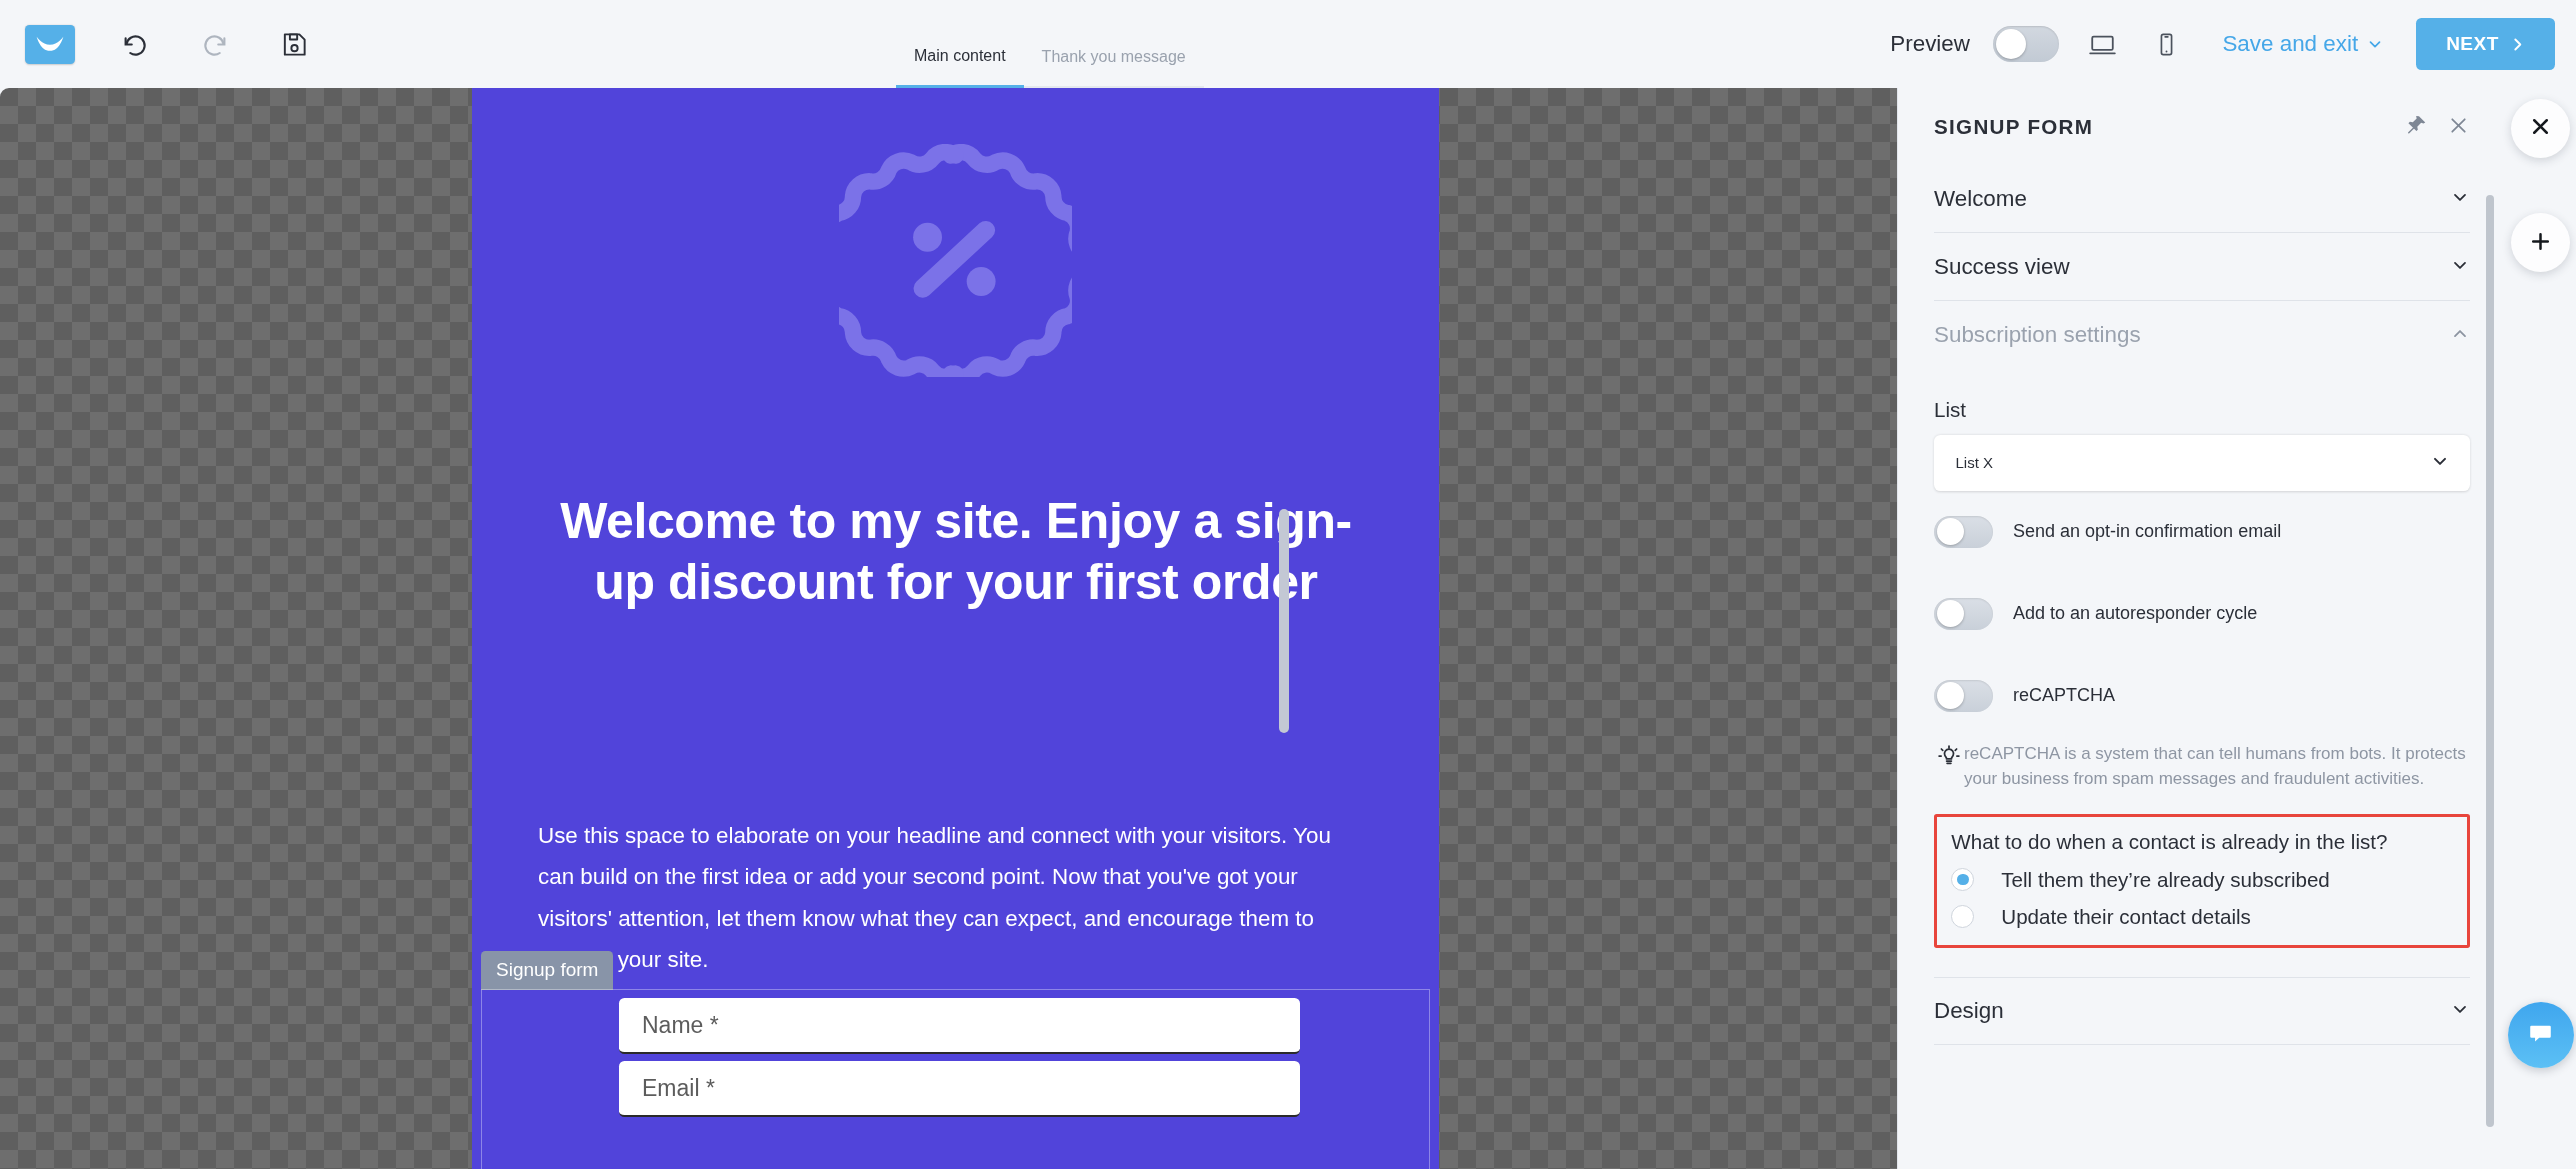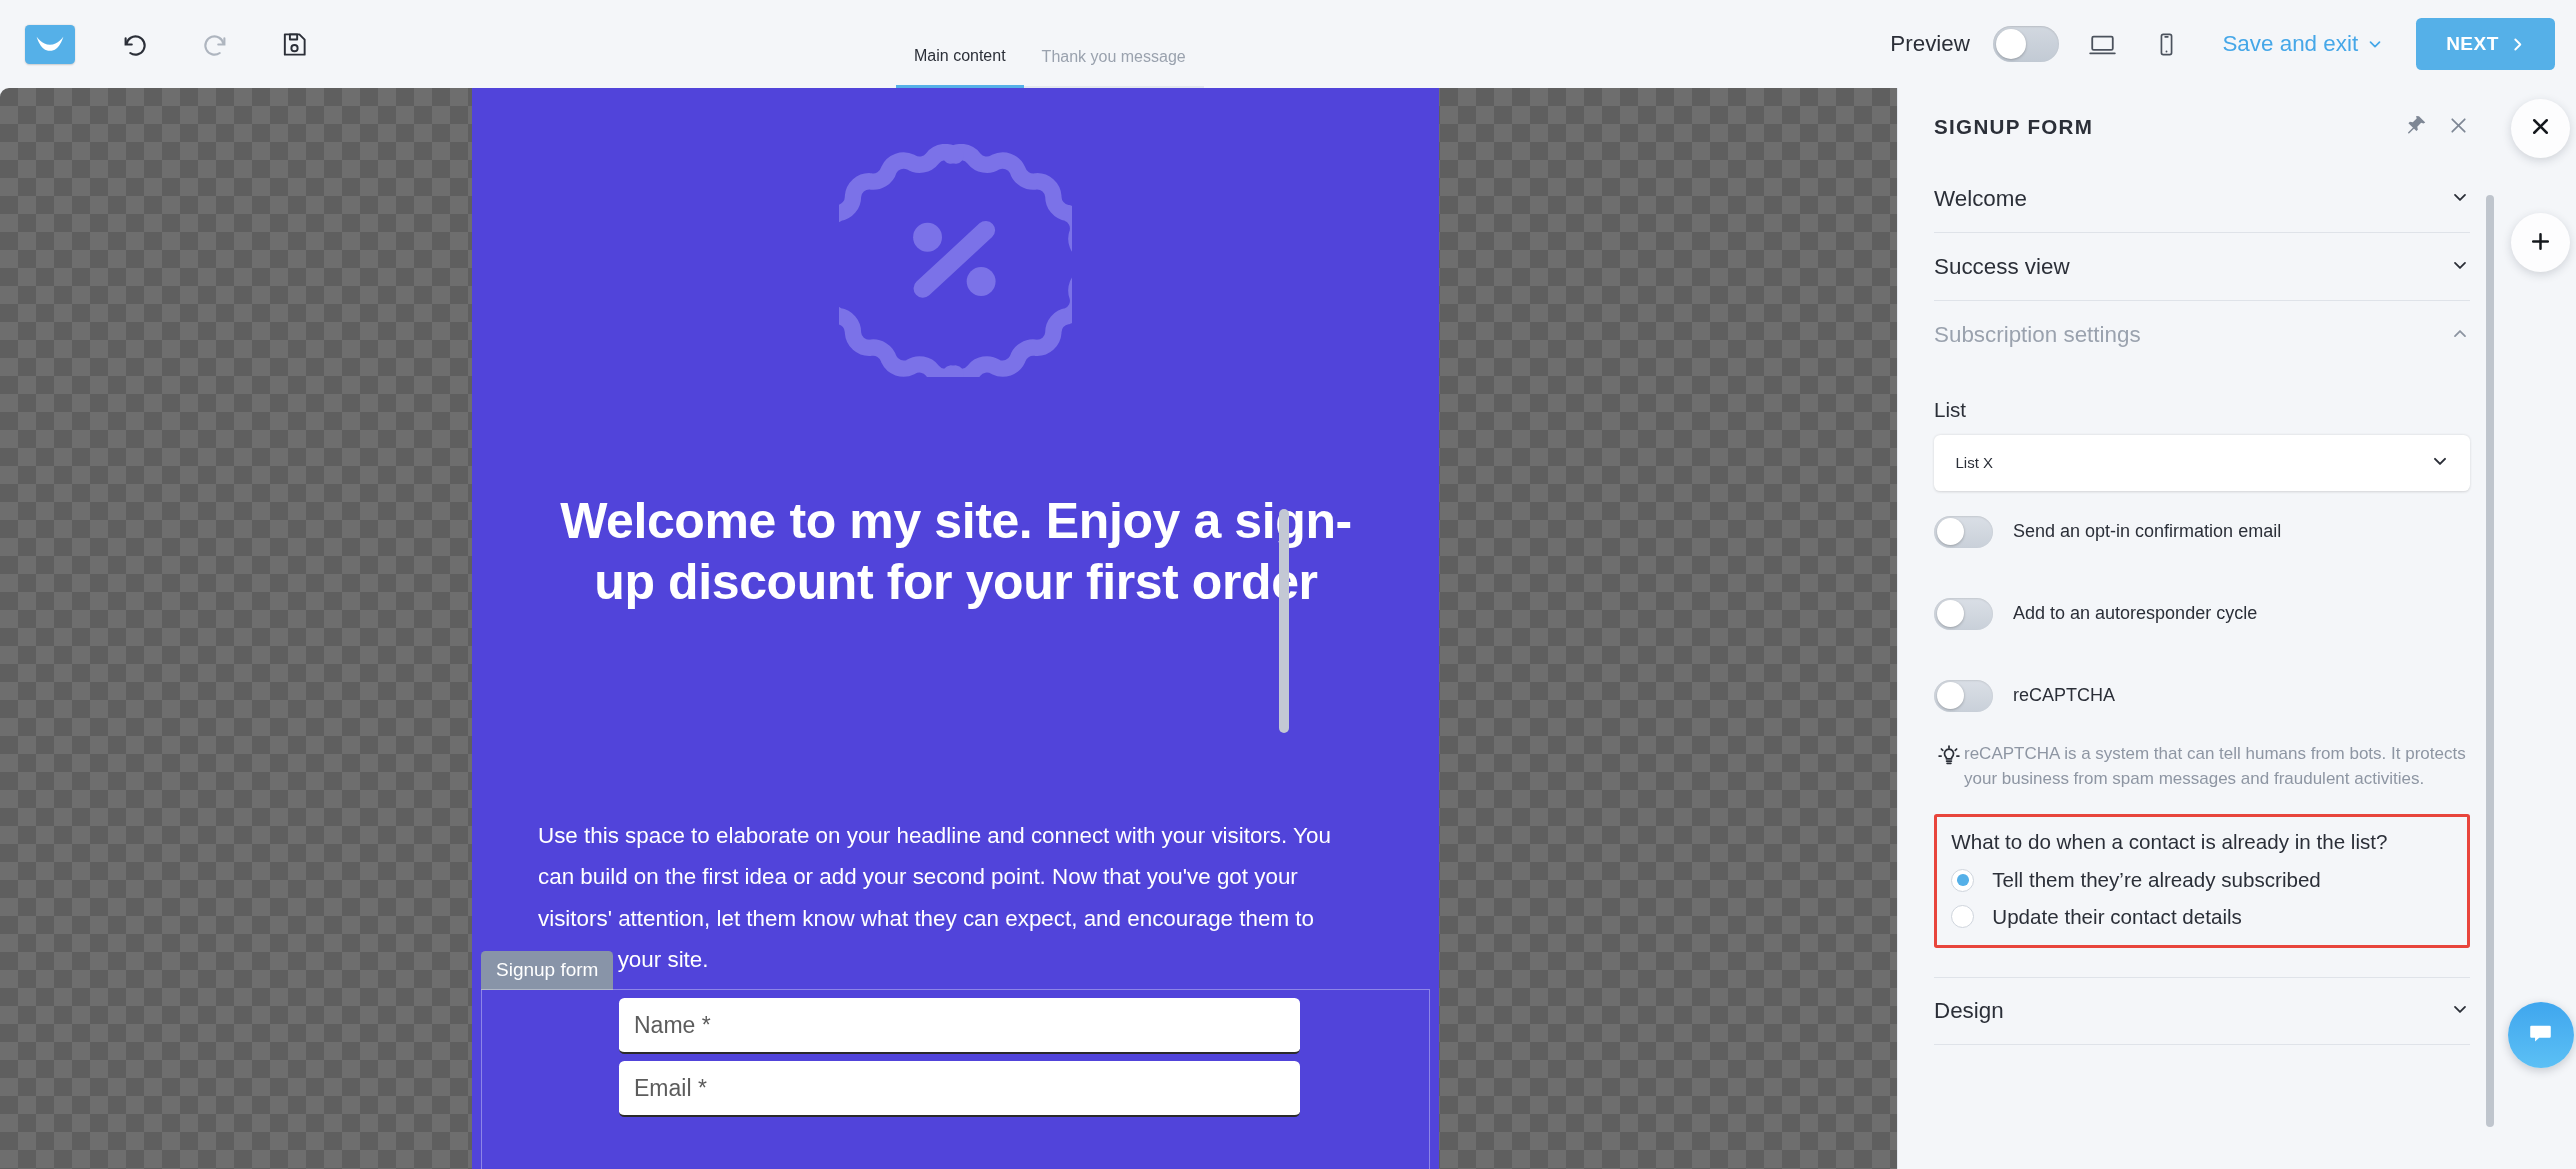--- a/index.html
+++ b/index.html
@@ -195,7 +195,7 @@
   }
   #dup-question { font-size: 20.6px; color: #2b2f38; line-height: 1.35; }
   .radio-row {
-    display: flex; align-items: center; gap: 18px;
+    display: flex; align-items: flex-start; gap: 27px;
     margin-top: 12.5px; cursor: pointer;
   }
   .radio {

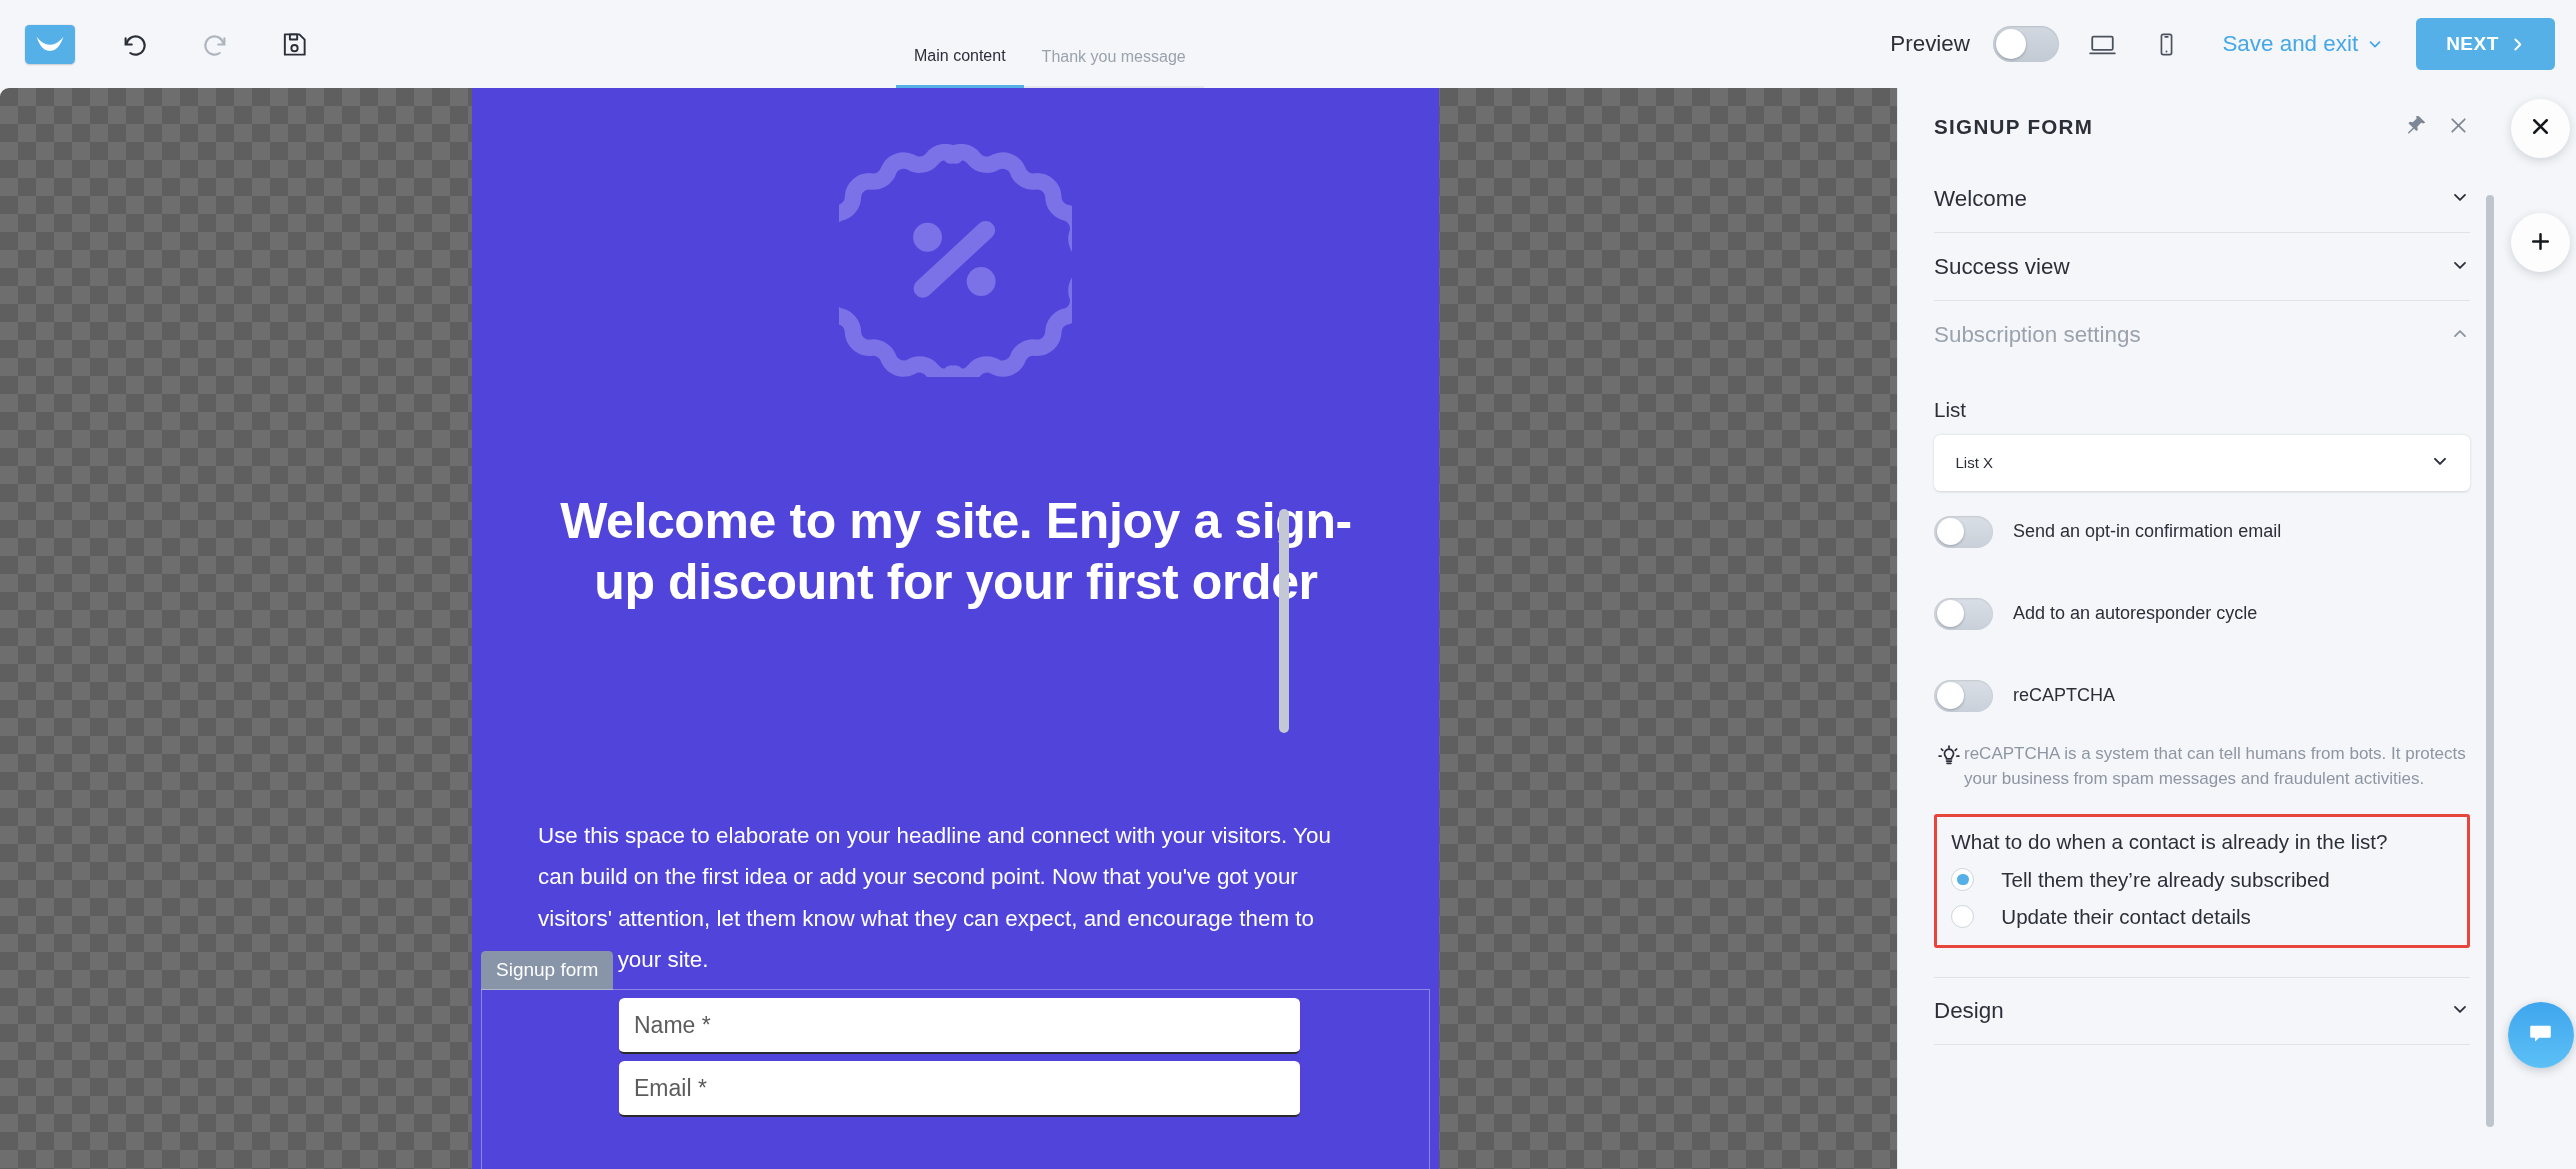--- a/index.html
+++ b/index.html
@@ -126,7 +126,7 @@
     background: #fff; border-radius: 5.4px;
     border-bottom: 2.7px solid #2a2a2a;
     display: flex; align-items: center;
-    padding-left: 15px; font-size: 23px; color: #5c5c5c;
+    padding-left: 23px; font-size: 23px; color: #5c5c5c;
     cursor: text;
   }
   #input-name  { top: 910px; }

